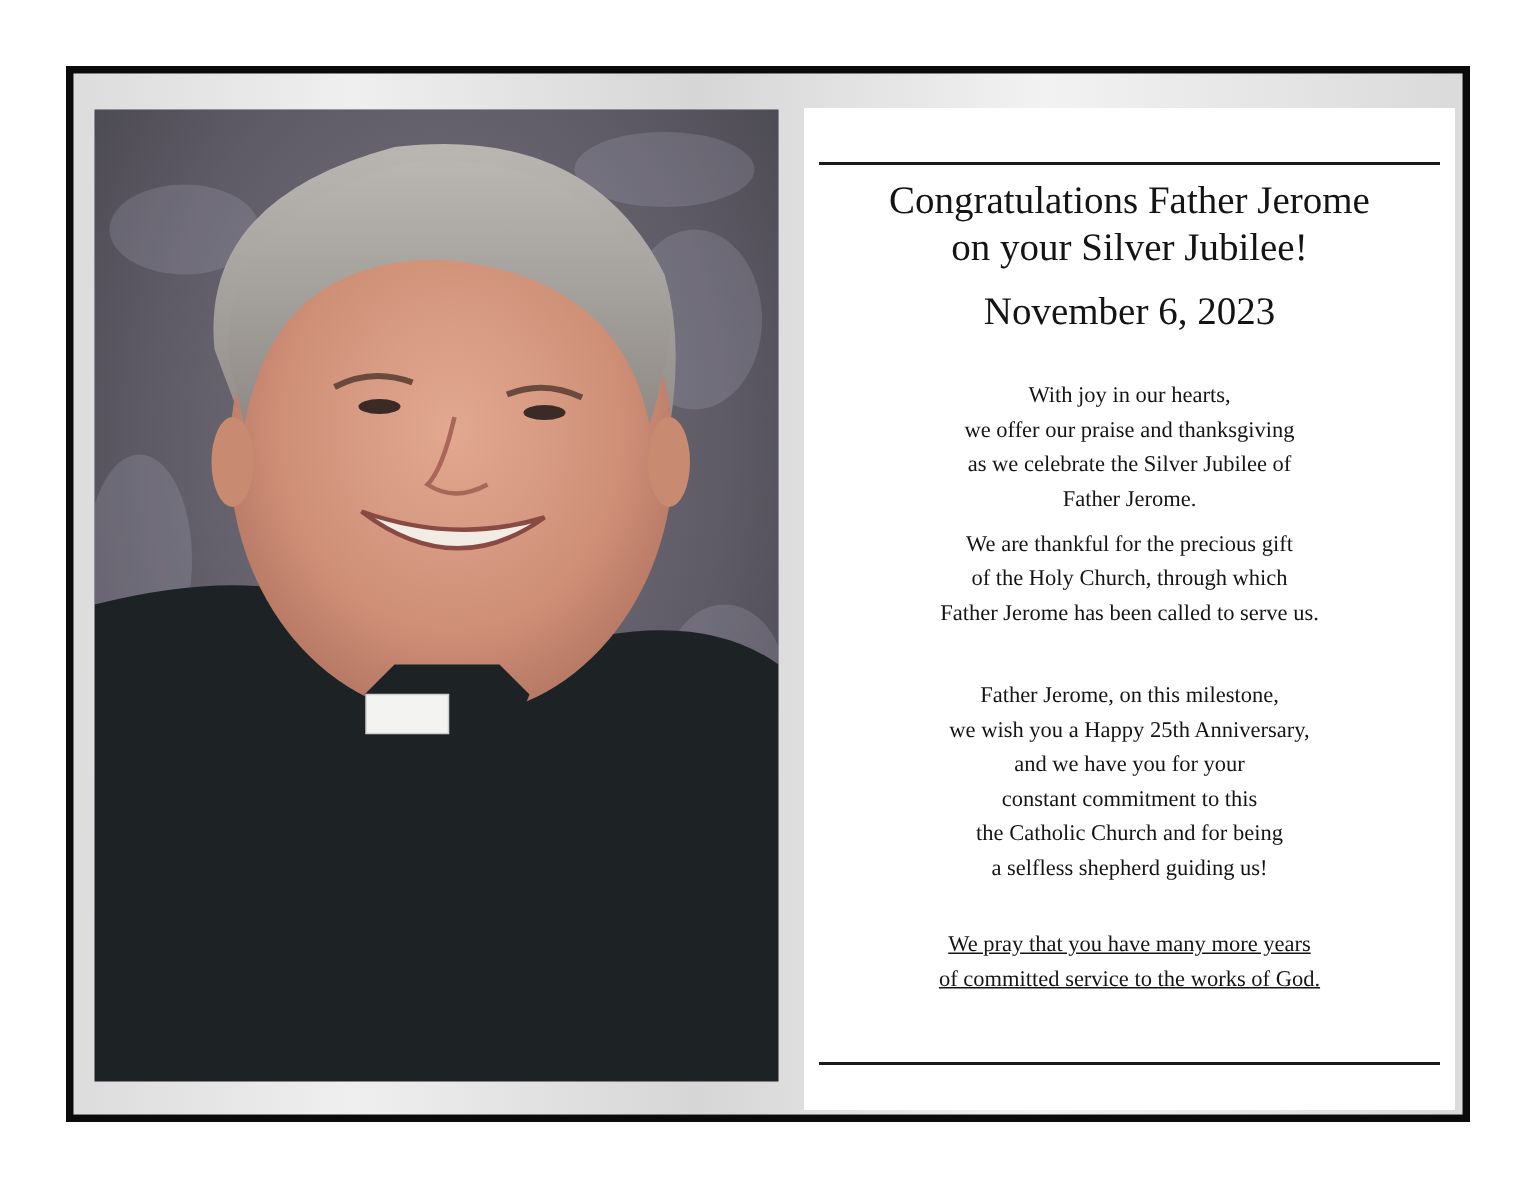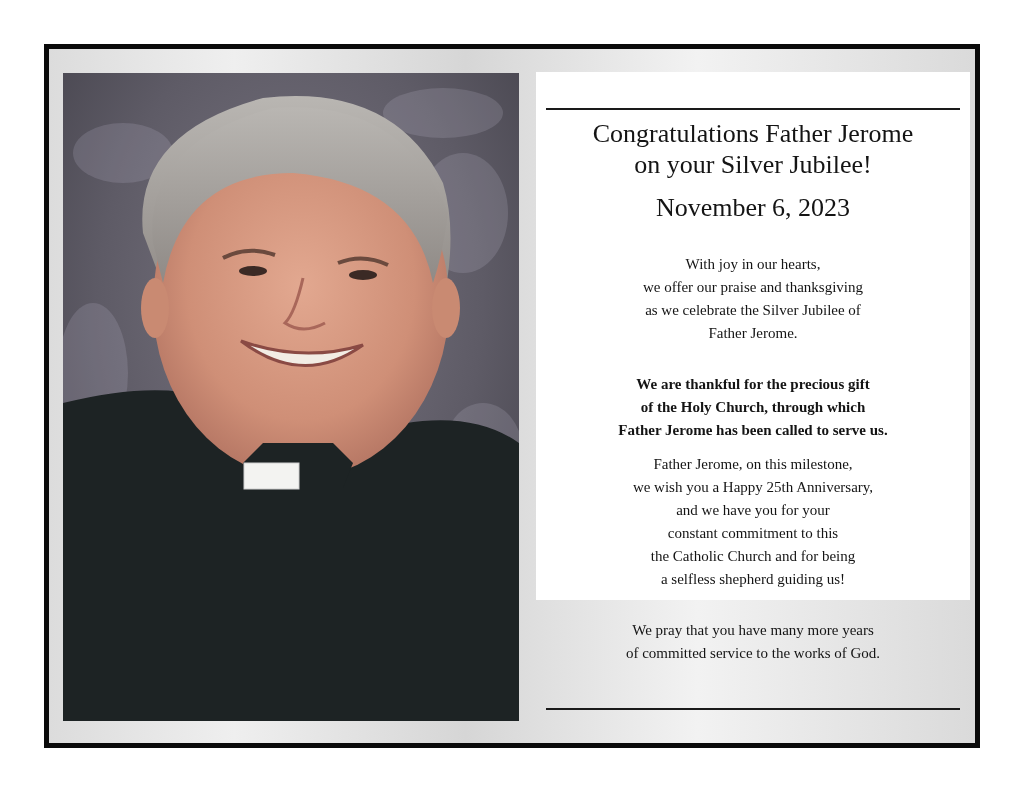--- a/index.html
+++ b/index.html
@@ -7,7 +7,7 @@
   .frame { position:absolute; left:44px; top:44px; width:926px; height:694px; border:5px solid #0a0a0a; background:linear-gradient(90deg,#dcdcdc 0%,#efefef 20%,#d6d6d6 45%,#f2f2f2 70%,#dadada 100%); }
   .photo { position:absolute; left:14px; top:24px; width:456px; height:648px; overflow:hidden; background:#55535e; }
   .photo svg { display:block; width:100%; height:100%; }
-  .panel { position:absolute; left:487px; top:23px; width:434px; height:528px; background:#ffffff; text-align:center; color:#141414; }
+  .panel { position:absolute; left:487px; top:23px; width:434px; height:668px; background:#ffffff; text-align:center; color:#141414; }
   .rule { position:absolute; left:10px; right:10px; height:2px; background:#1a1a1a; }
   .rule.top { top:36px; }
   .rule.bottom { top:636px; }

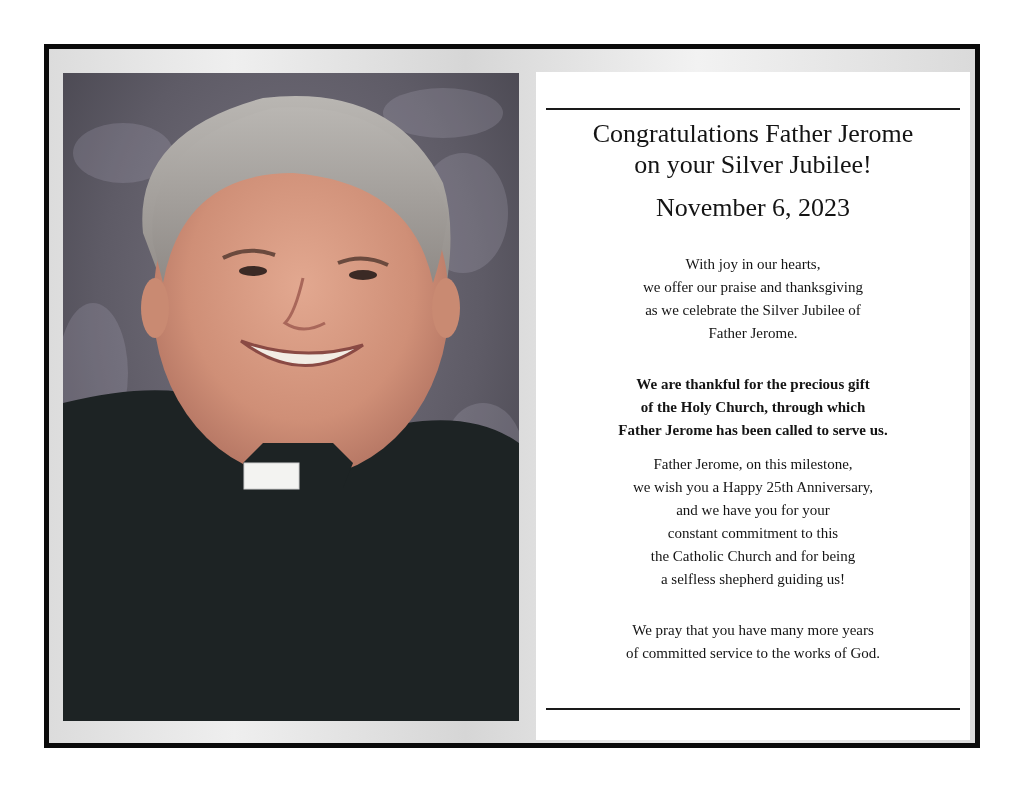--- a/index.html
+++ b/index.html
@@ -16,7 +16,7 @@
   .para { position:absolute; left:0; right:0; font-size:15px; line-height:23px; }
   .line { display:block; white-space:nowrap; }
   .p1 { top:181px; }
-  .p2 { top:301px;font-weight:bold; }
+  .p2 { top:280px; }
   .p3 { top:381px; }
   .p4 { top:547px; }
 </style>

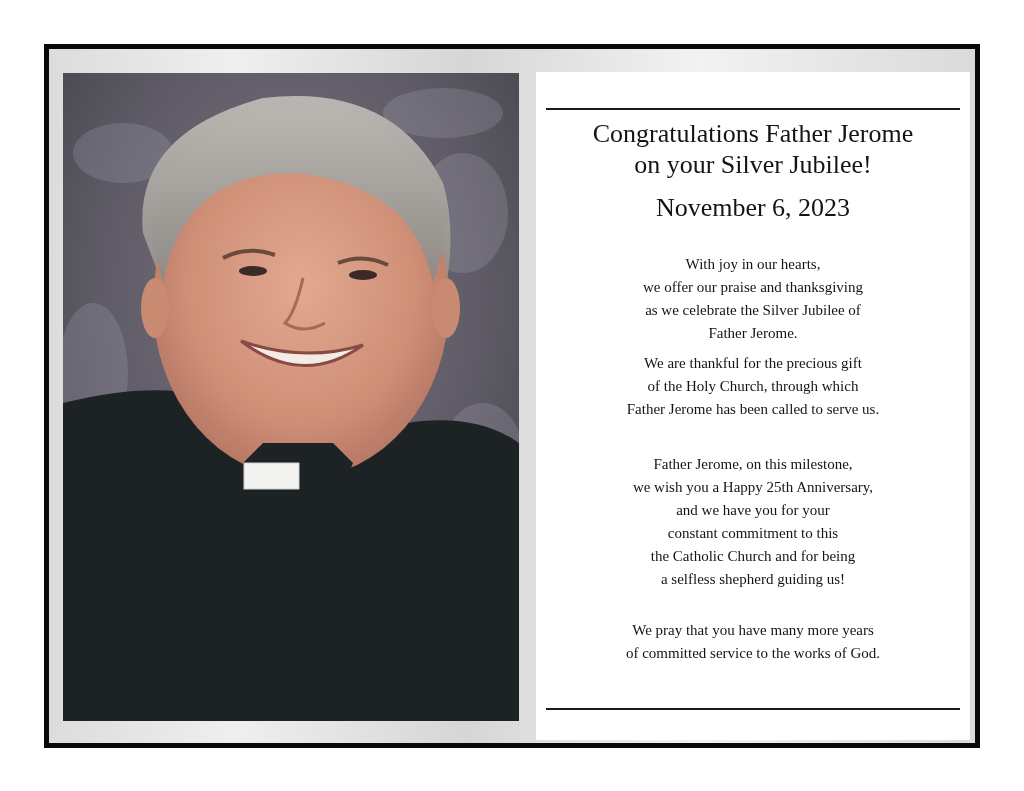--- a/index.html
+++ b/index.html
@@ -18,7 +18,7 @@
   .p1 { top:181px; }
   .p2 { top:280px; }
   .p3 { top:381px; }
-  .p4 { top:547px; }
+  .p4 { top:547px;text-decoration:underline; }
 </style>
 </head>
 <body>

